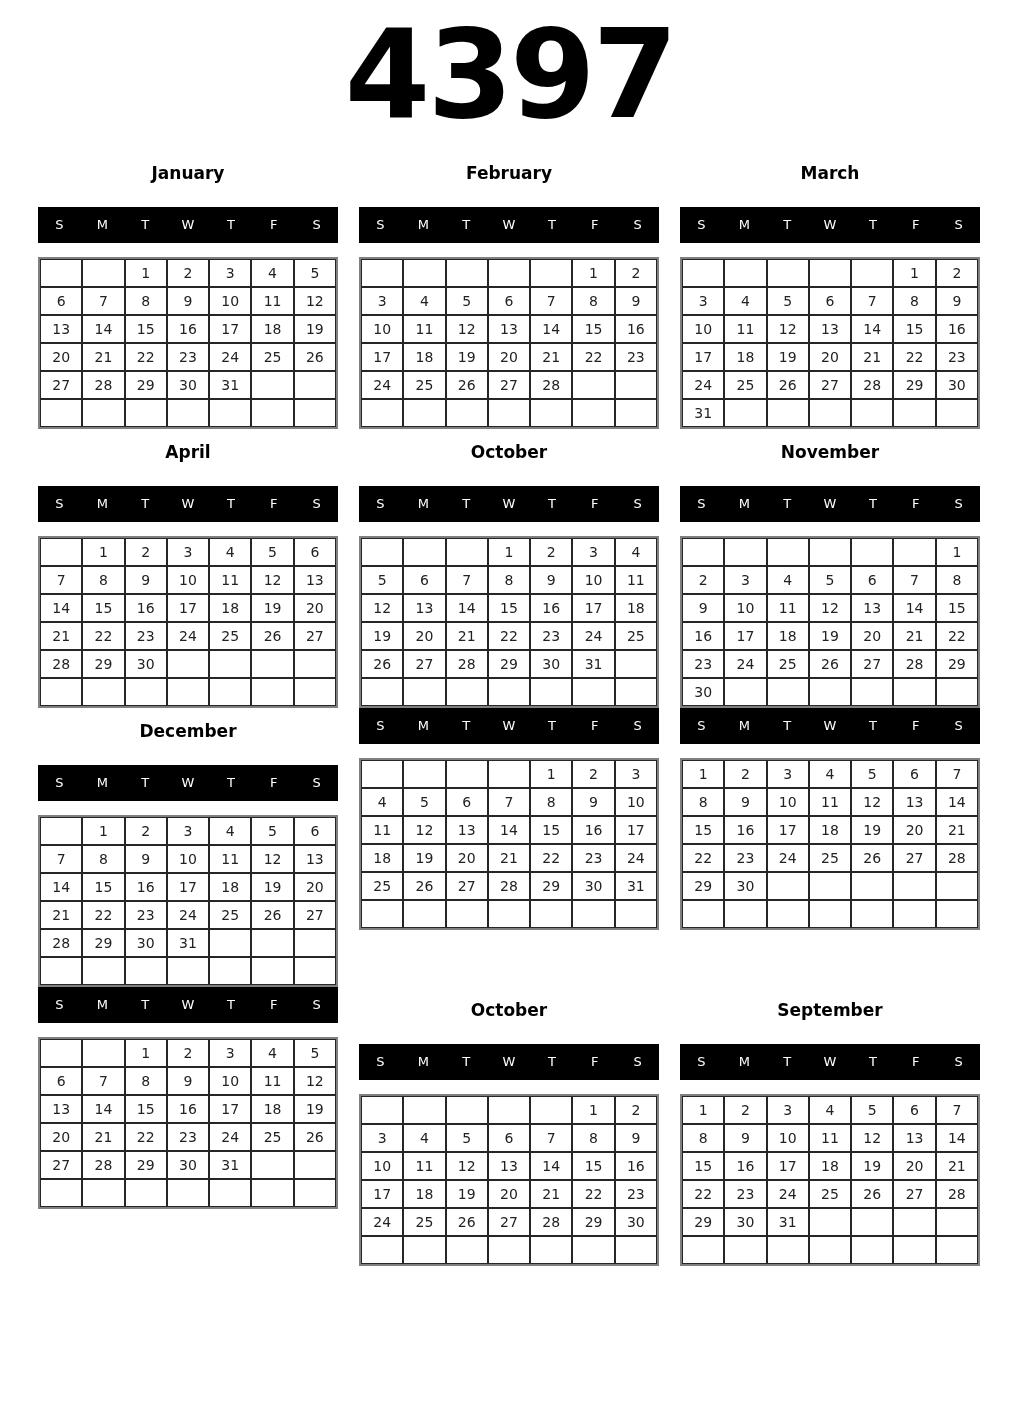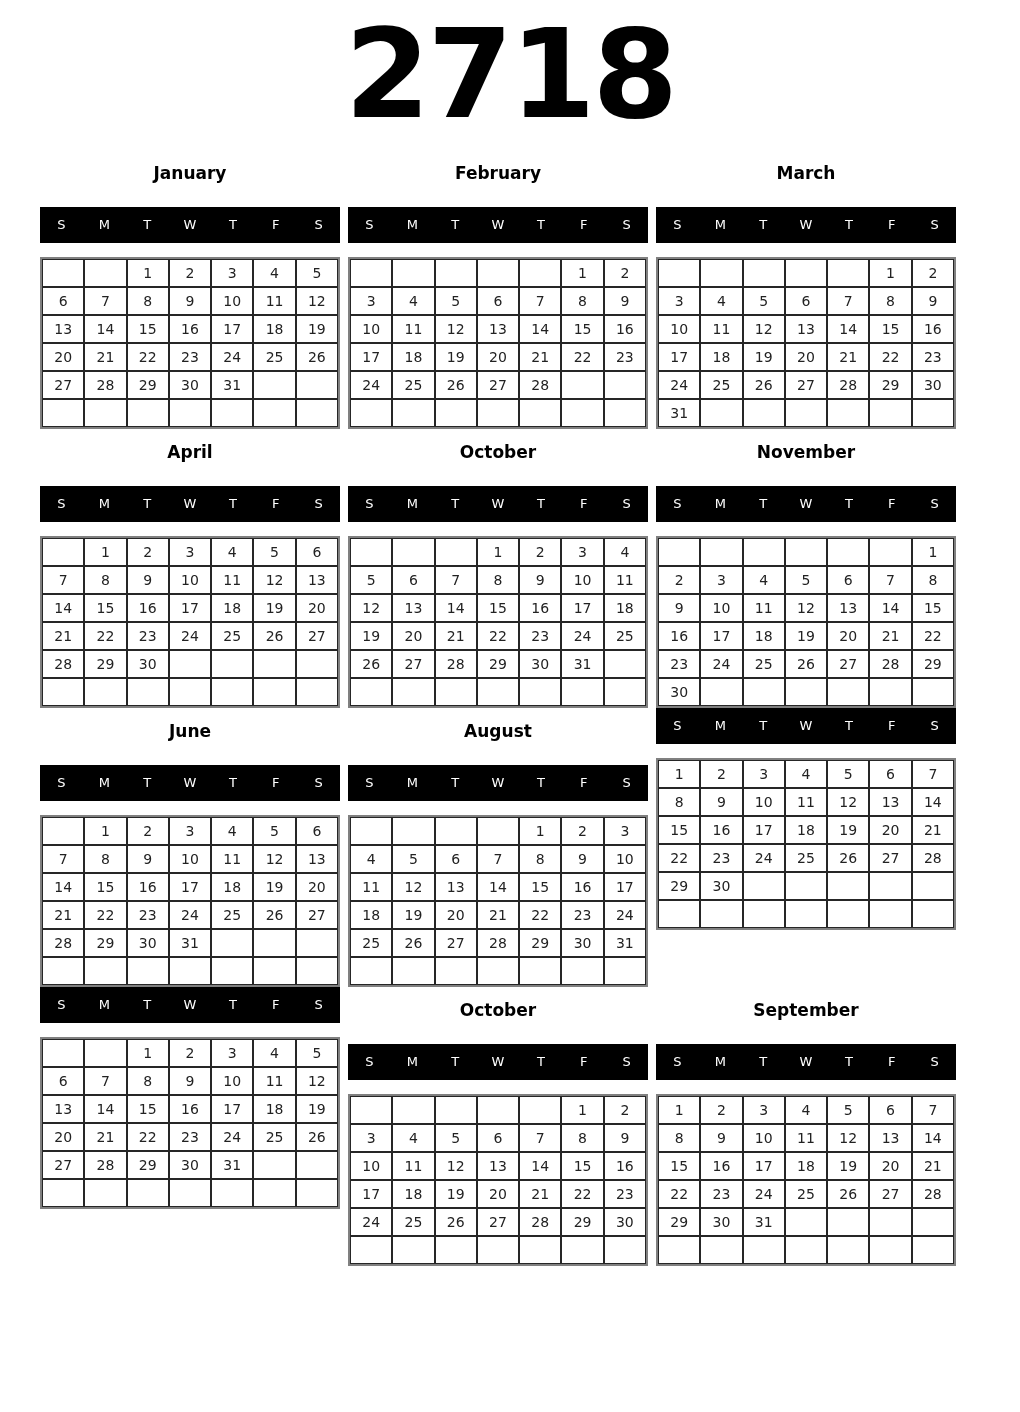--- a/index.html
+++ b/index.html
@@ -75,7 +75,7 @@
 </head>
 <body>
 
-<h1 class="year-title">2718</h1>
+<h1 class="year-title">4397</h1>
 
 <div id="calendar">
     <div class="month-row">

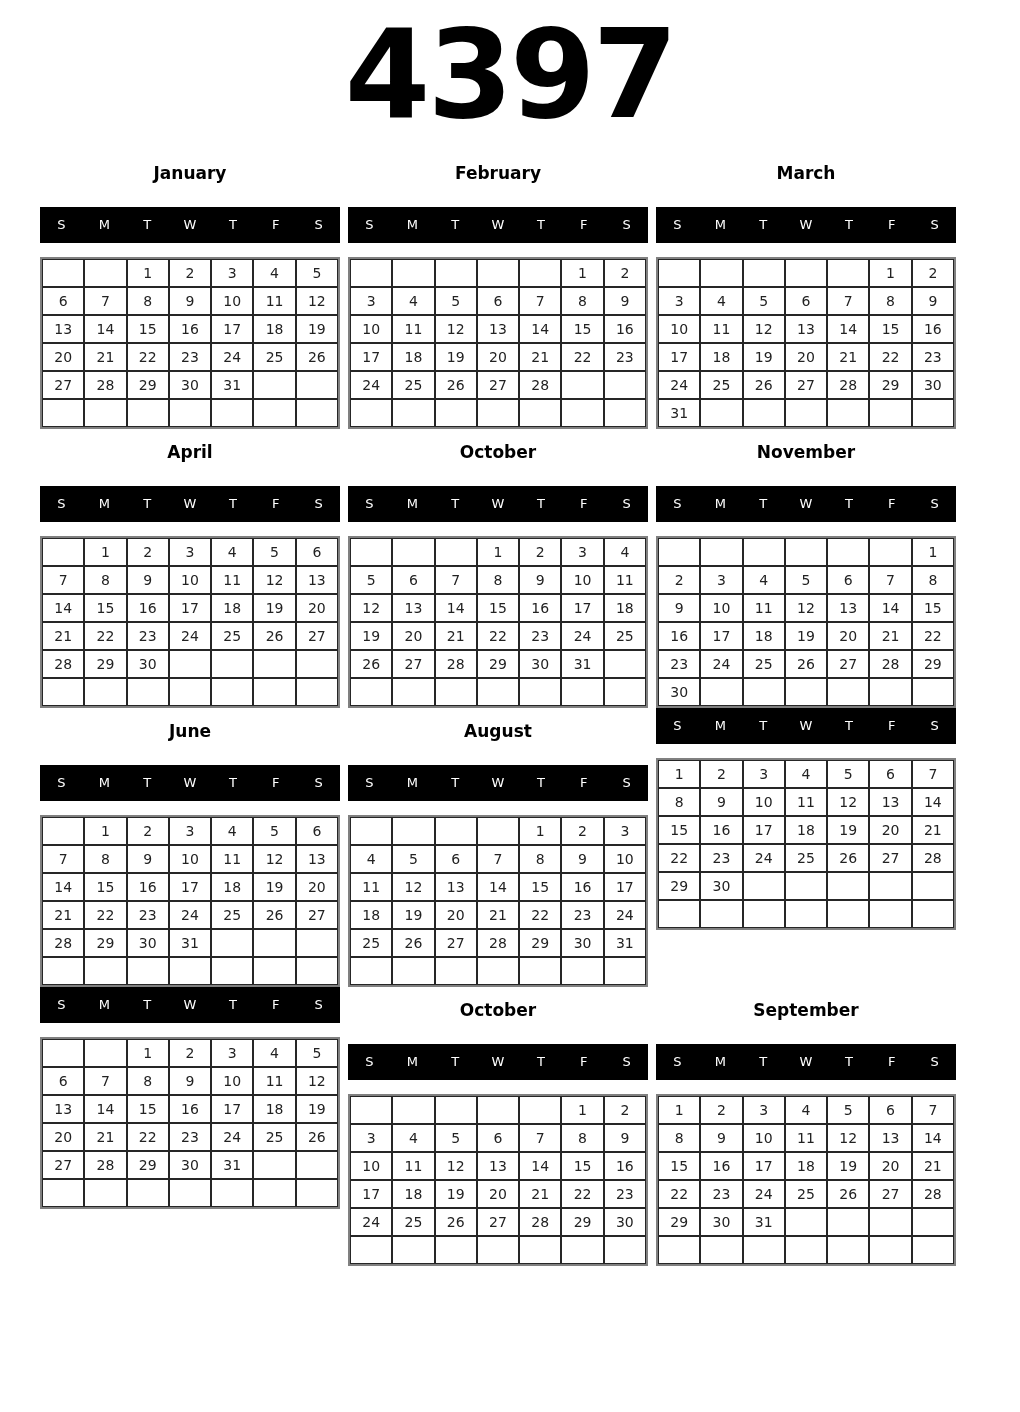--- a/index.html
+++ b/index.html
@@ -26,8 +26,9 @@
   }
   .month-row {
     display: flex;
-    gap: 8px;
+    gap: 21px;
     margin: 0 40px;
+    justify-content: flex-end;
   }
   .month {
     width: 300px;

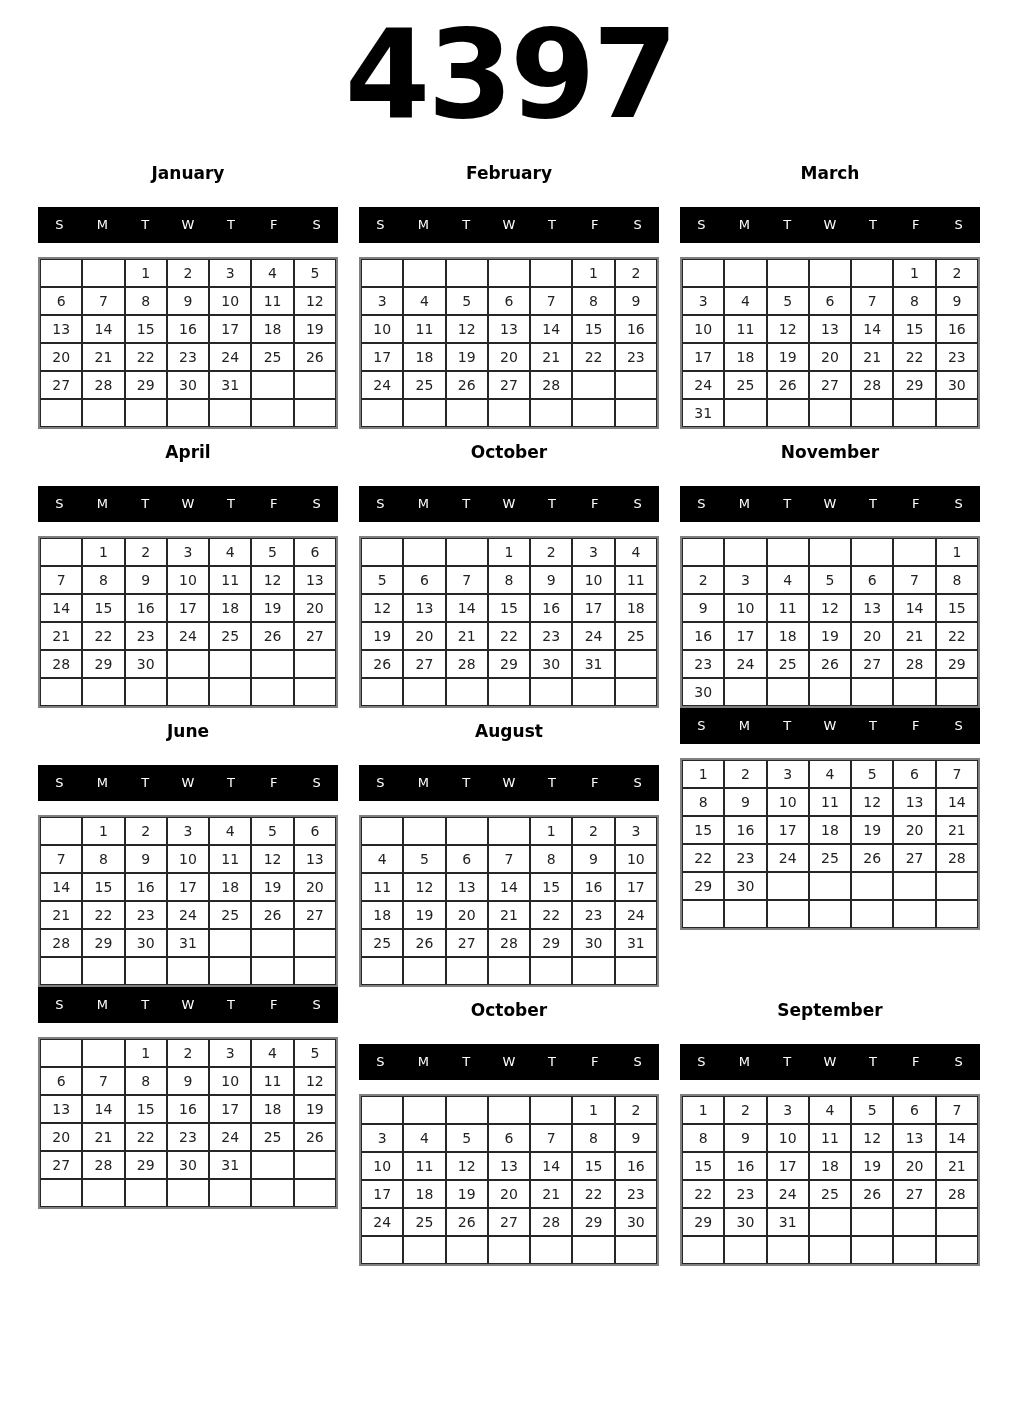--- a/index.html
+++ b/index.html
@@ -425,7 +425,7 @@
 </div>
     <div class="month-row">
   <section class="month">
-    <h2 class="month-title">June</h2>
+    <h2 class="month-title">December</h2>
     <div class="weekday-bar">
           <span class="wd">S</span>
           <span class="wd">M</span>

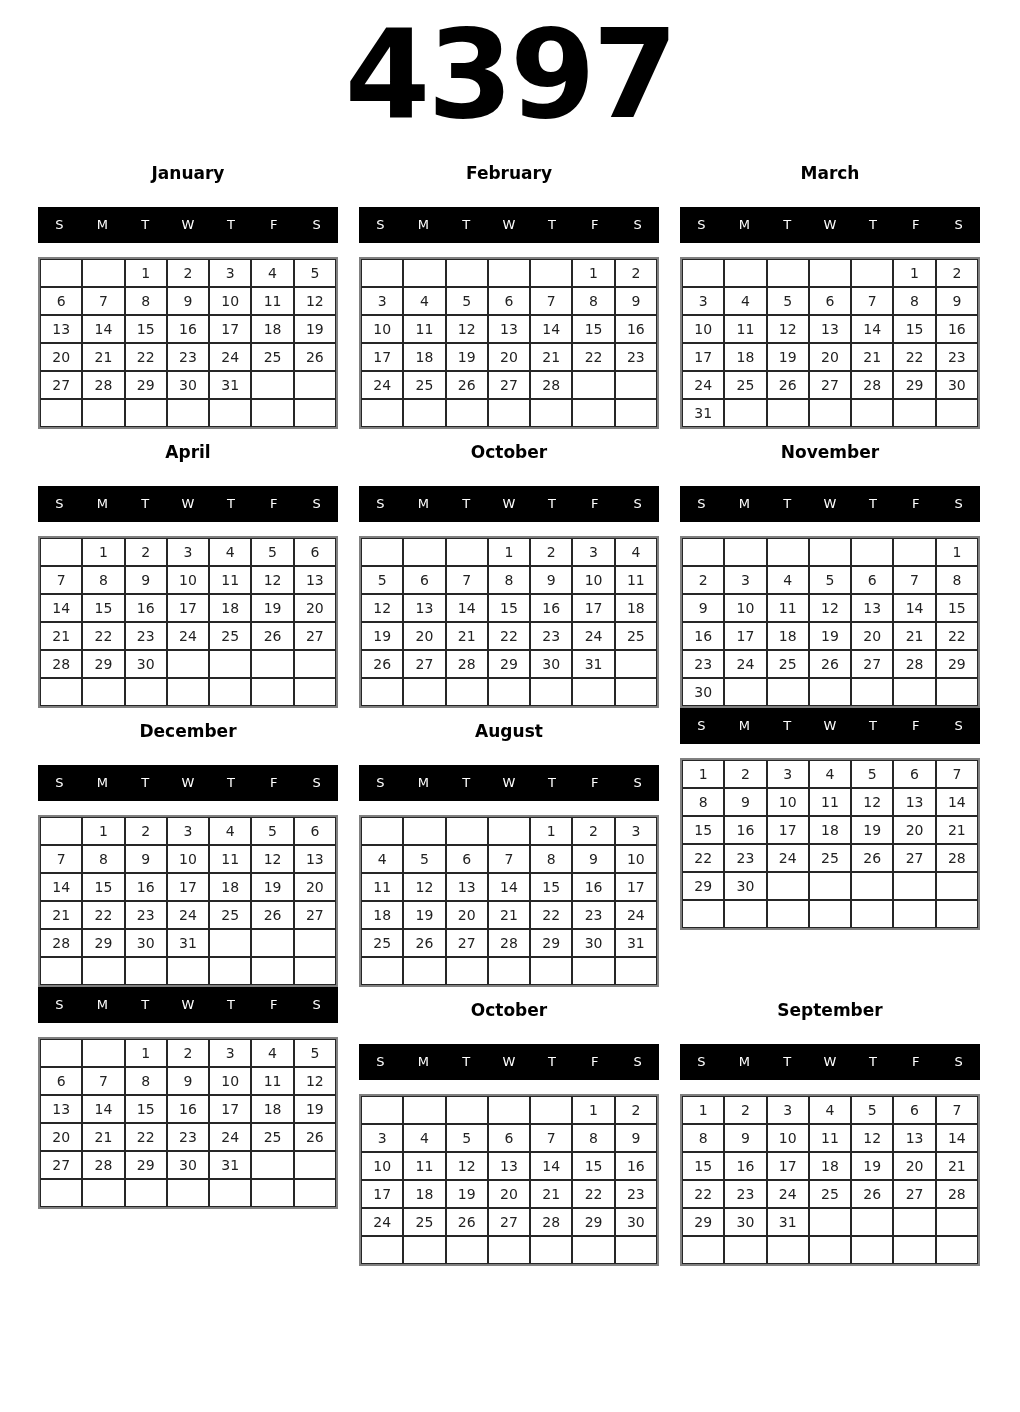--- a/index.html
+++ b/index.html
@@ -482,7 +482,6 @@
   </section>
 
   <section class="month">
-    <h2 class="month-title">August</h2>
     <div class="weekday-bar">
           <span class="wd">S</span>
           <span class="wd">M</span>

